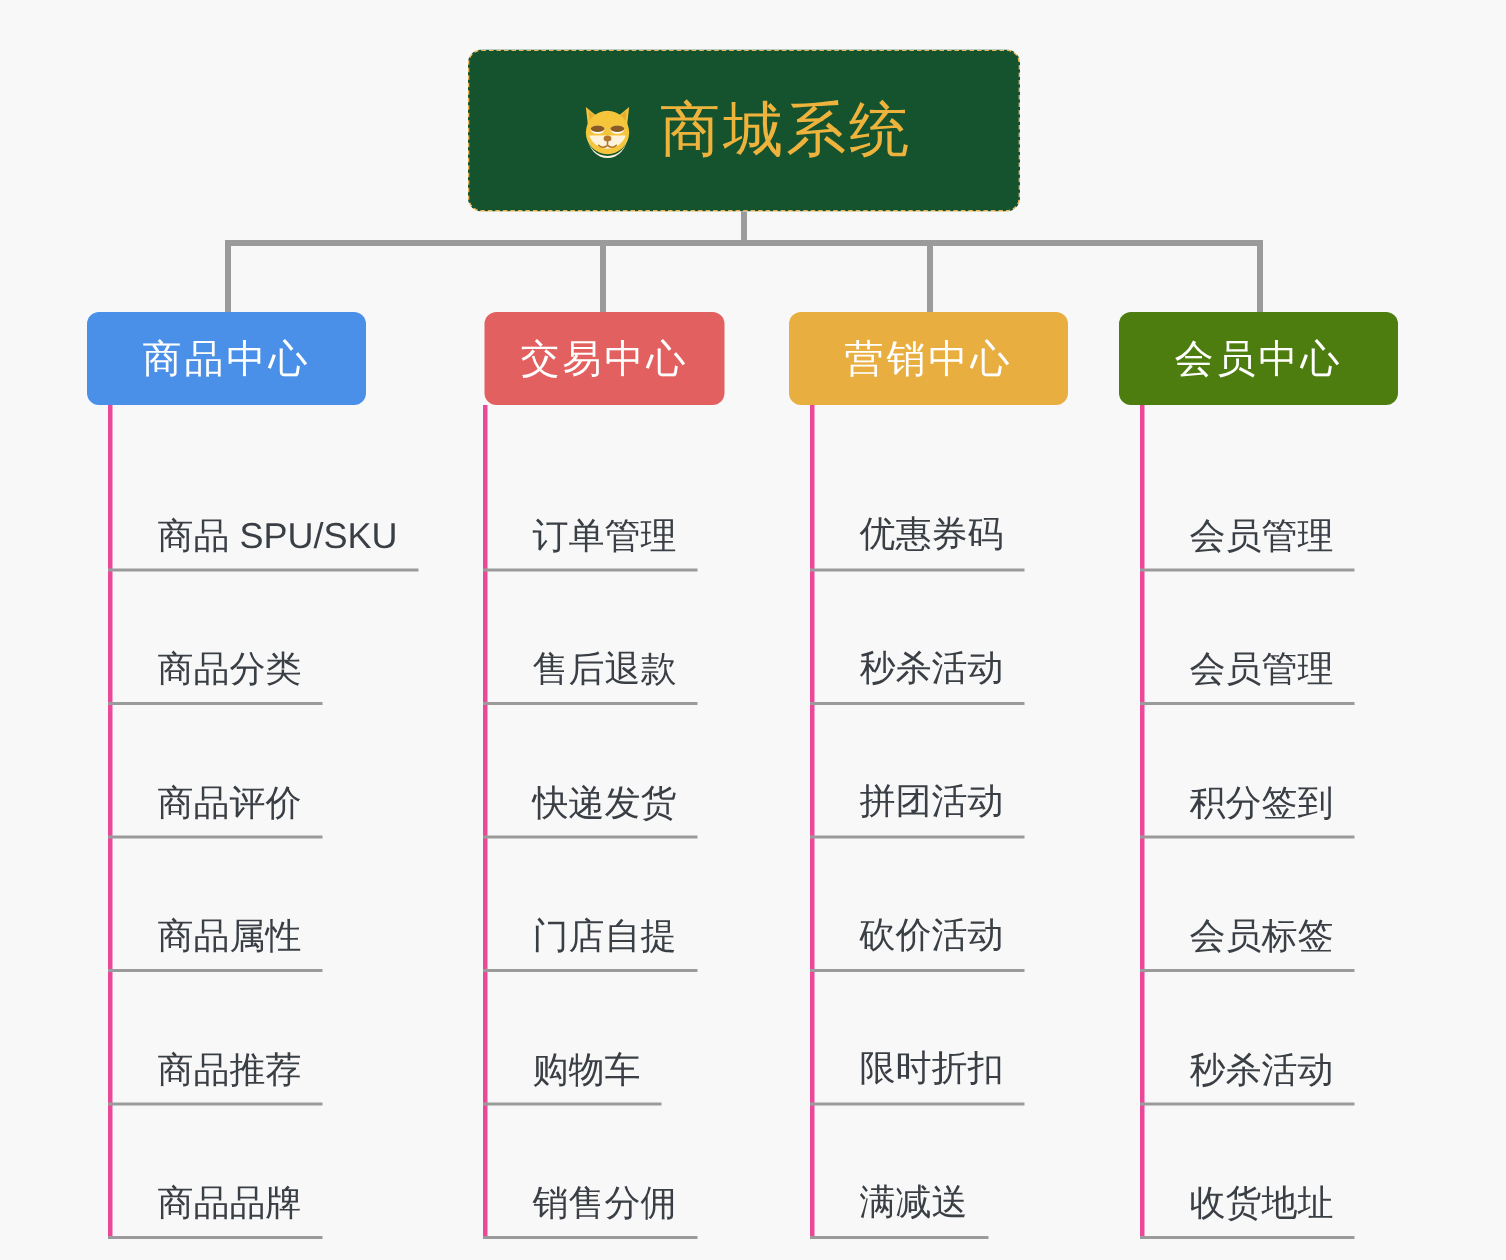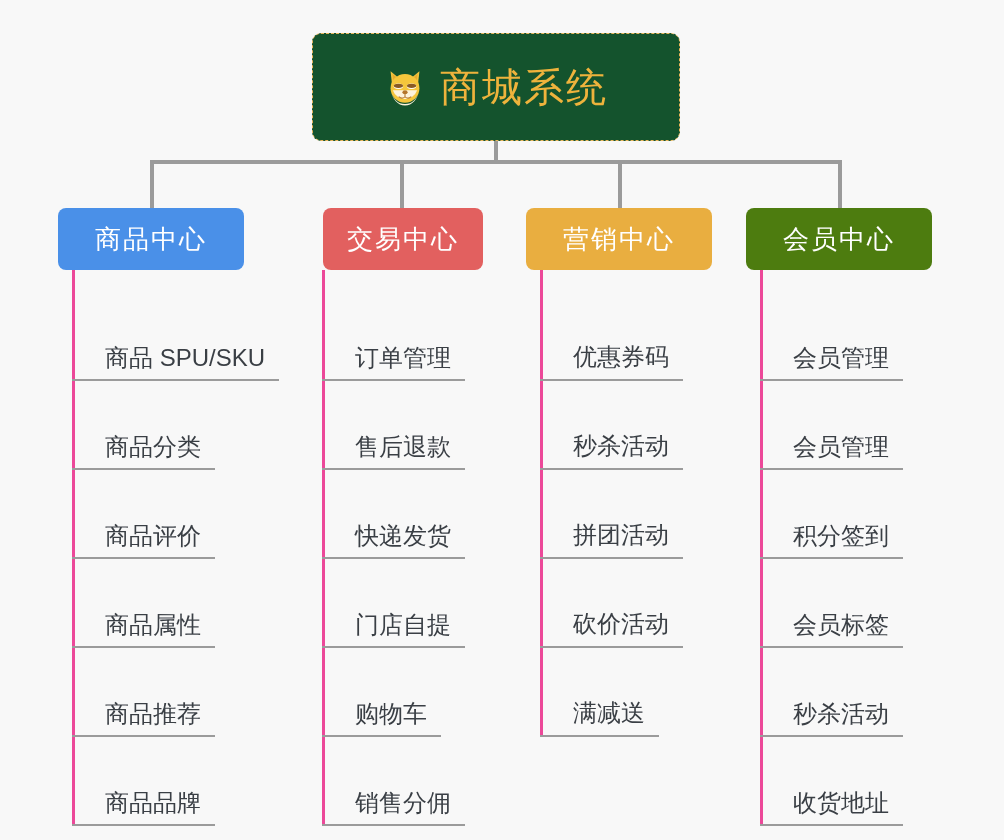--- a/index.html
+++ b/index.html
@@ -235,6 +235,9 @@
           <span class="leaf-label">砍价活动</span>
         </div>
       <div class="leaf-item">
+          <span class="leaf-label">限时折扣</span>
+        </div>
+      <div class="leaf-item">
           <span class="leaf-label">满减送</span>
         </div>
     </div>

